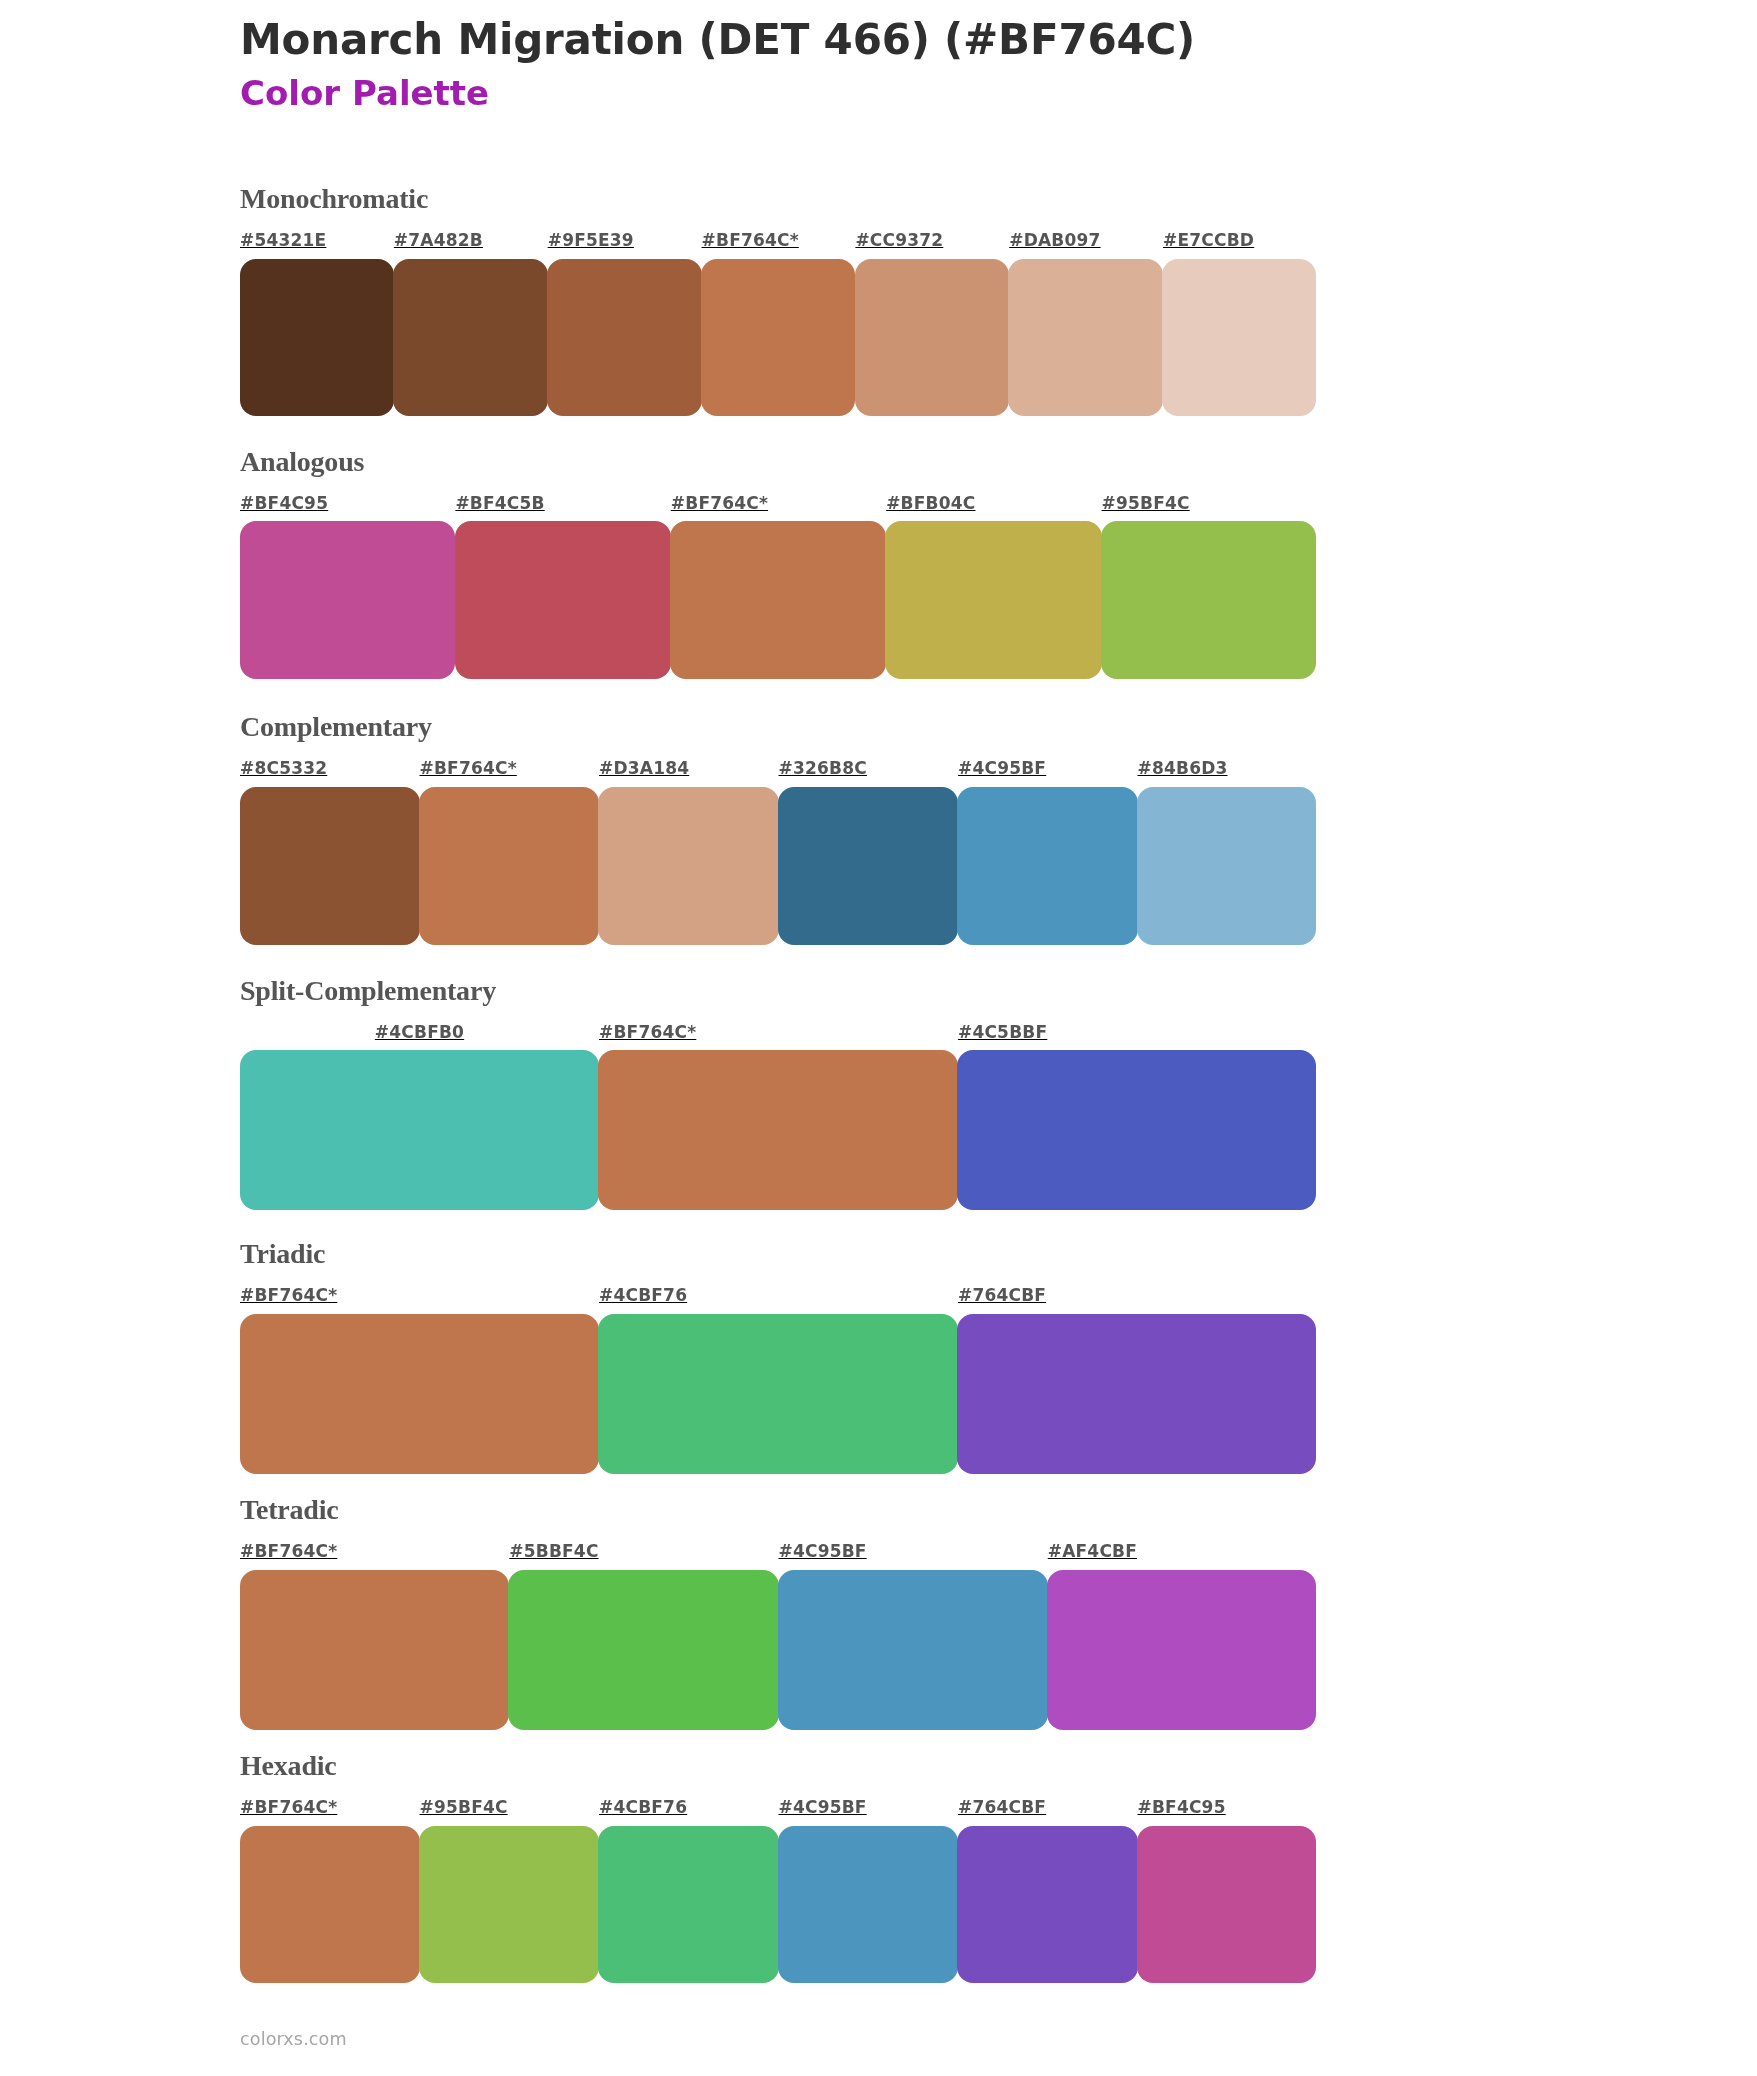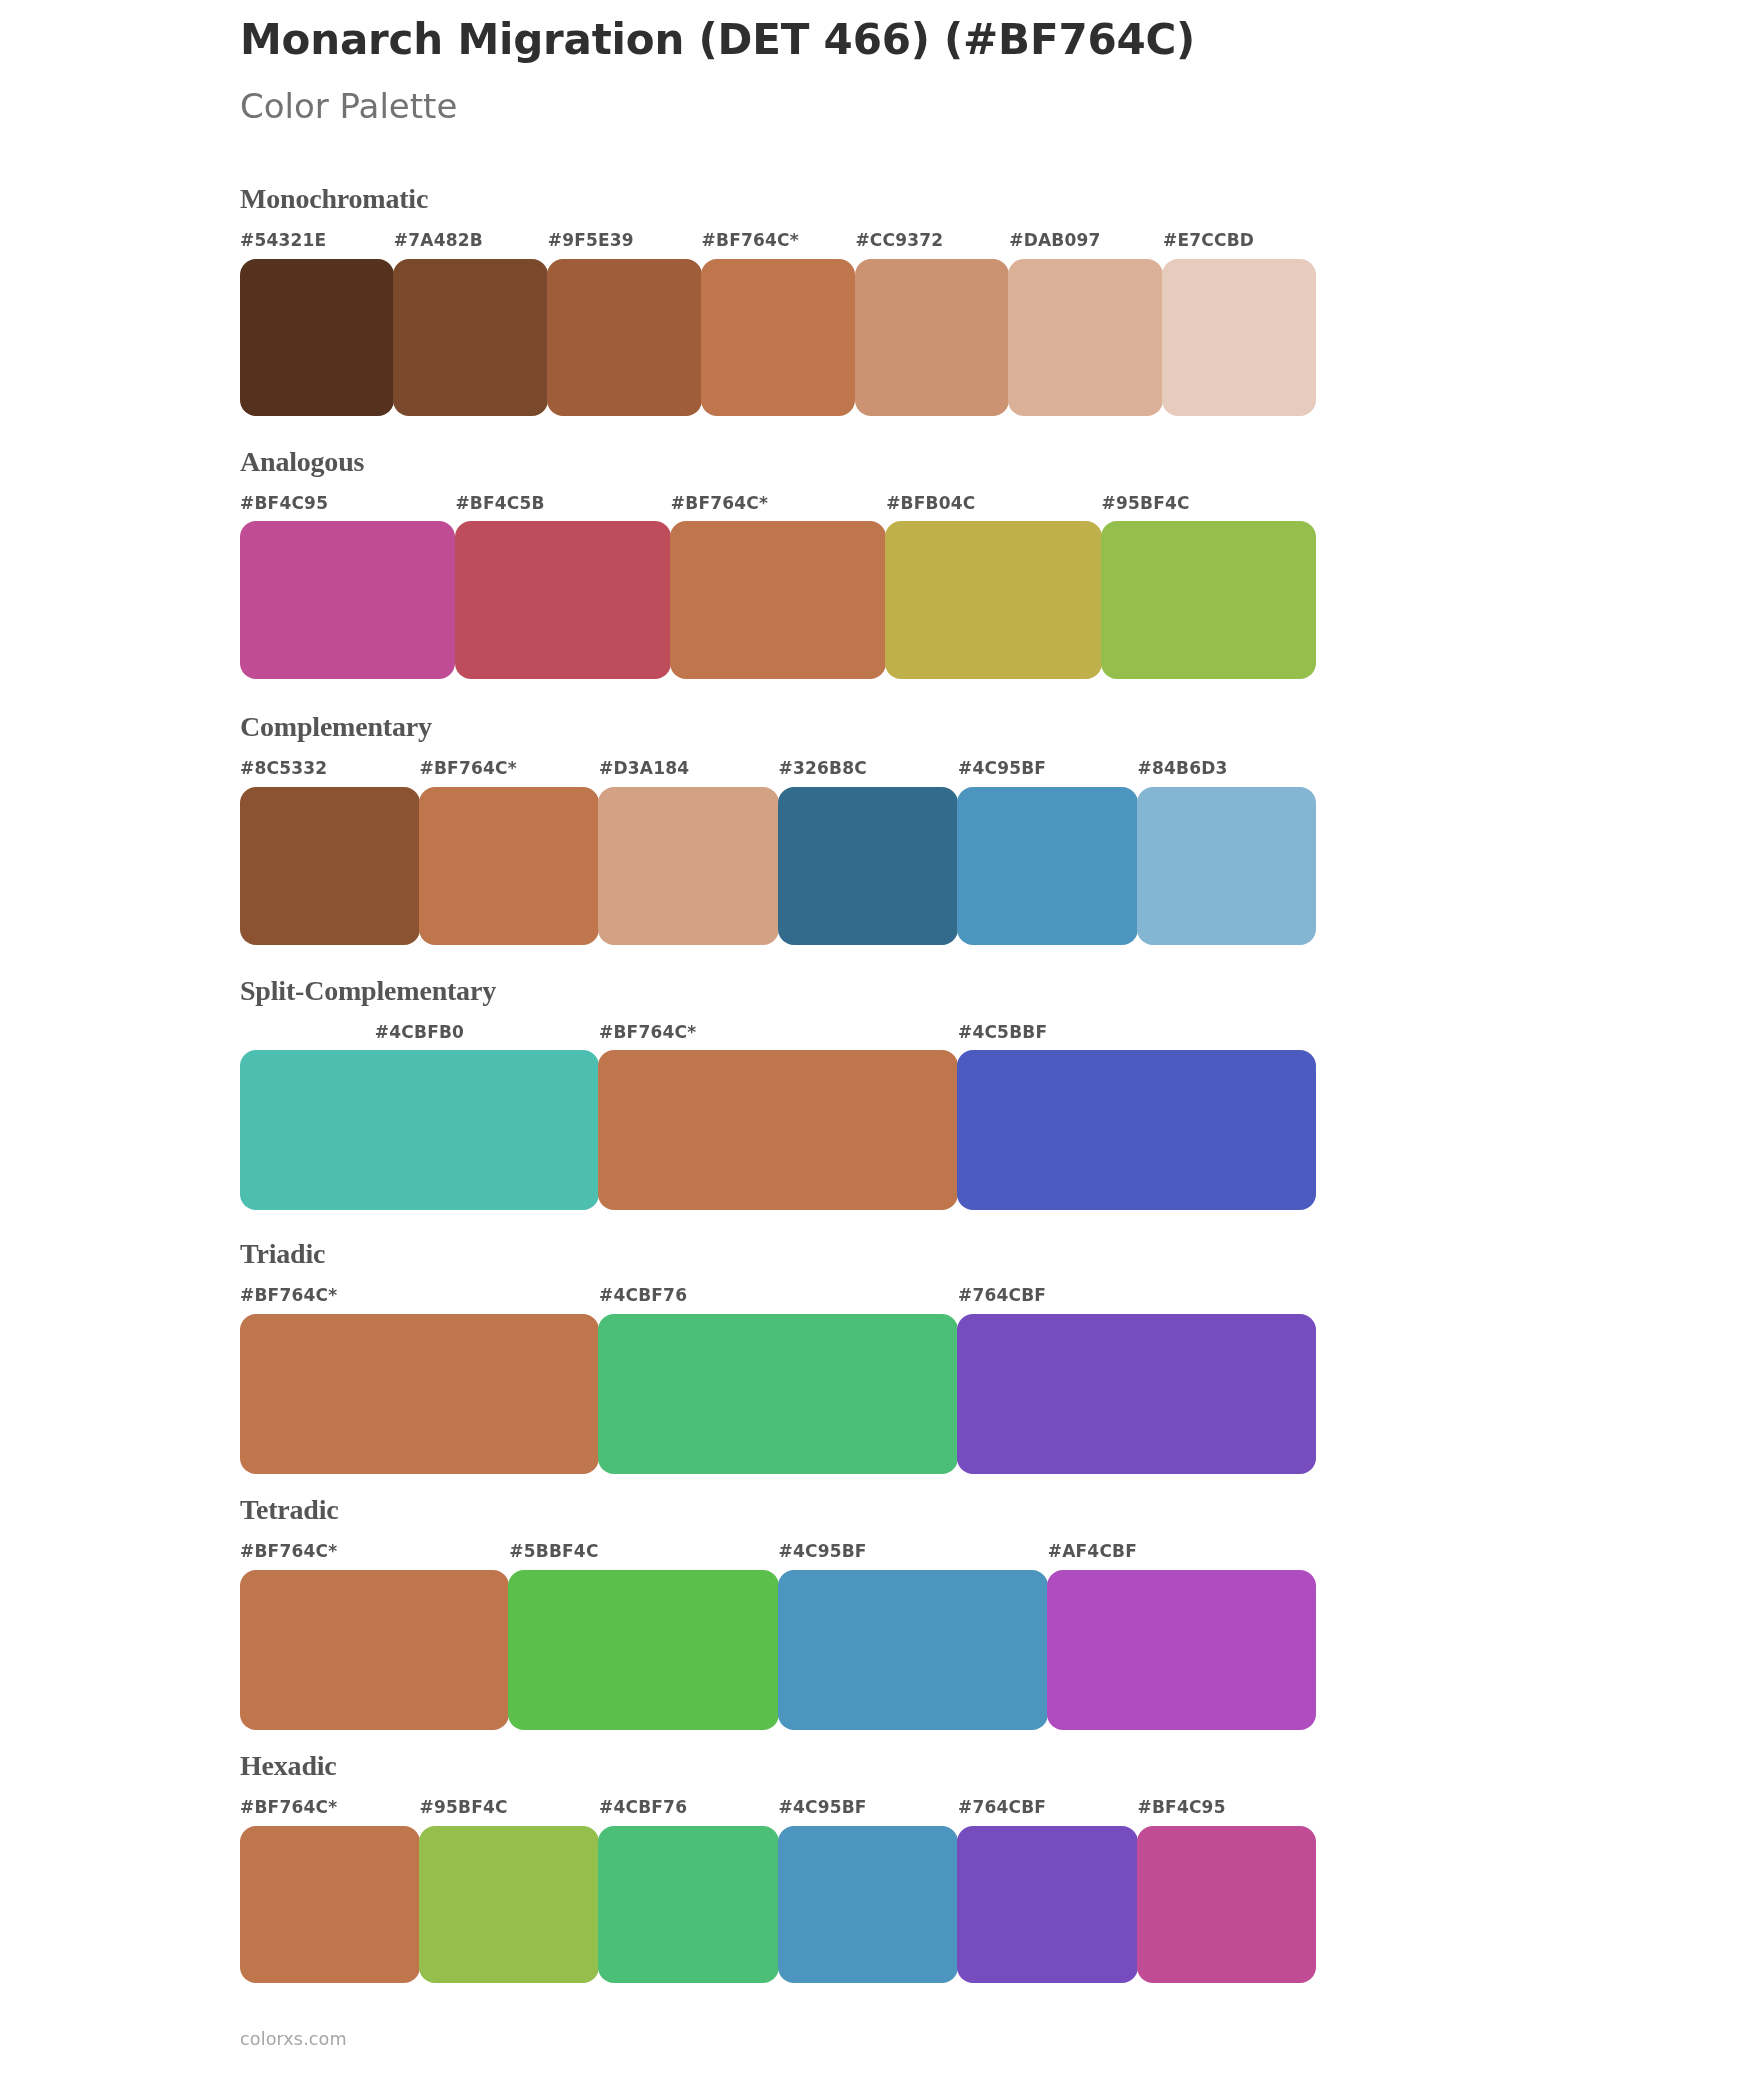--- a/index.html
+++ b/index.html
@@ -37,10 +37,10 @@
   }
   .subtitle {
     font-size: 34px;
-    font-weight: normal;
-    color: #737373;
+    font-weight: bold;
+    color: #a21caf;
     line-height: 1.25;
-    margin: 19px 0 0 0;
+    margin: 6px 0 0 0;
   }
   .sections {
     position: absolute;

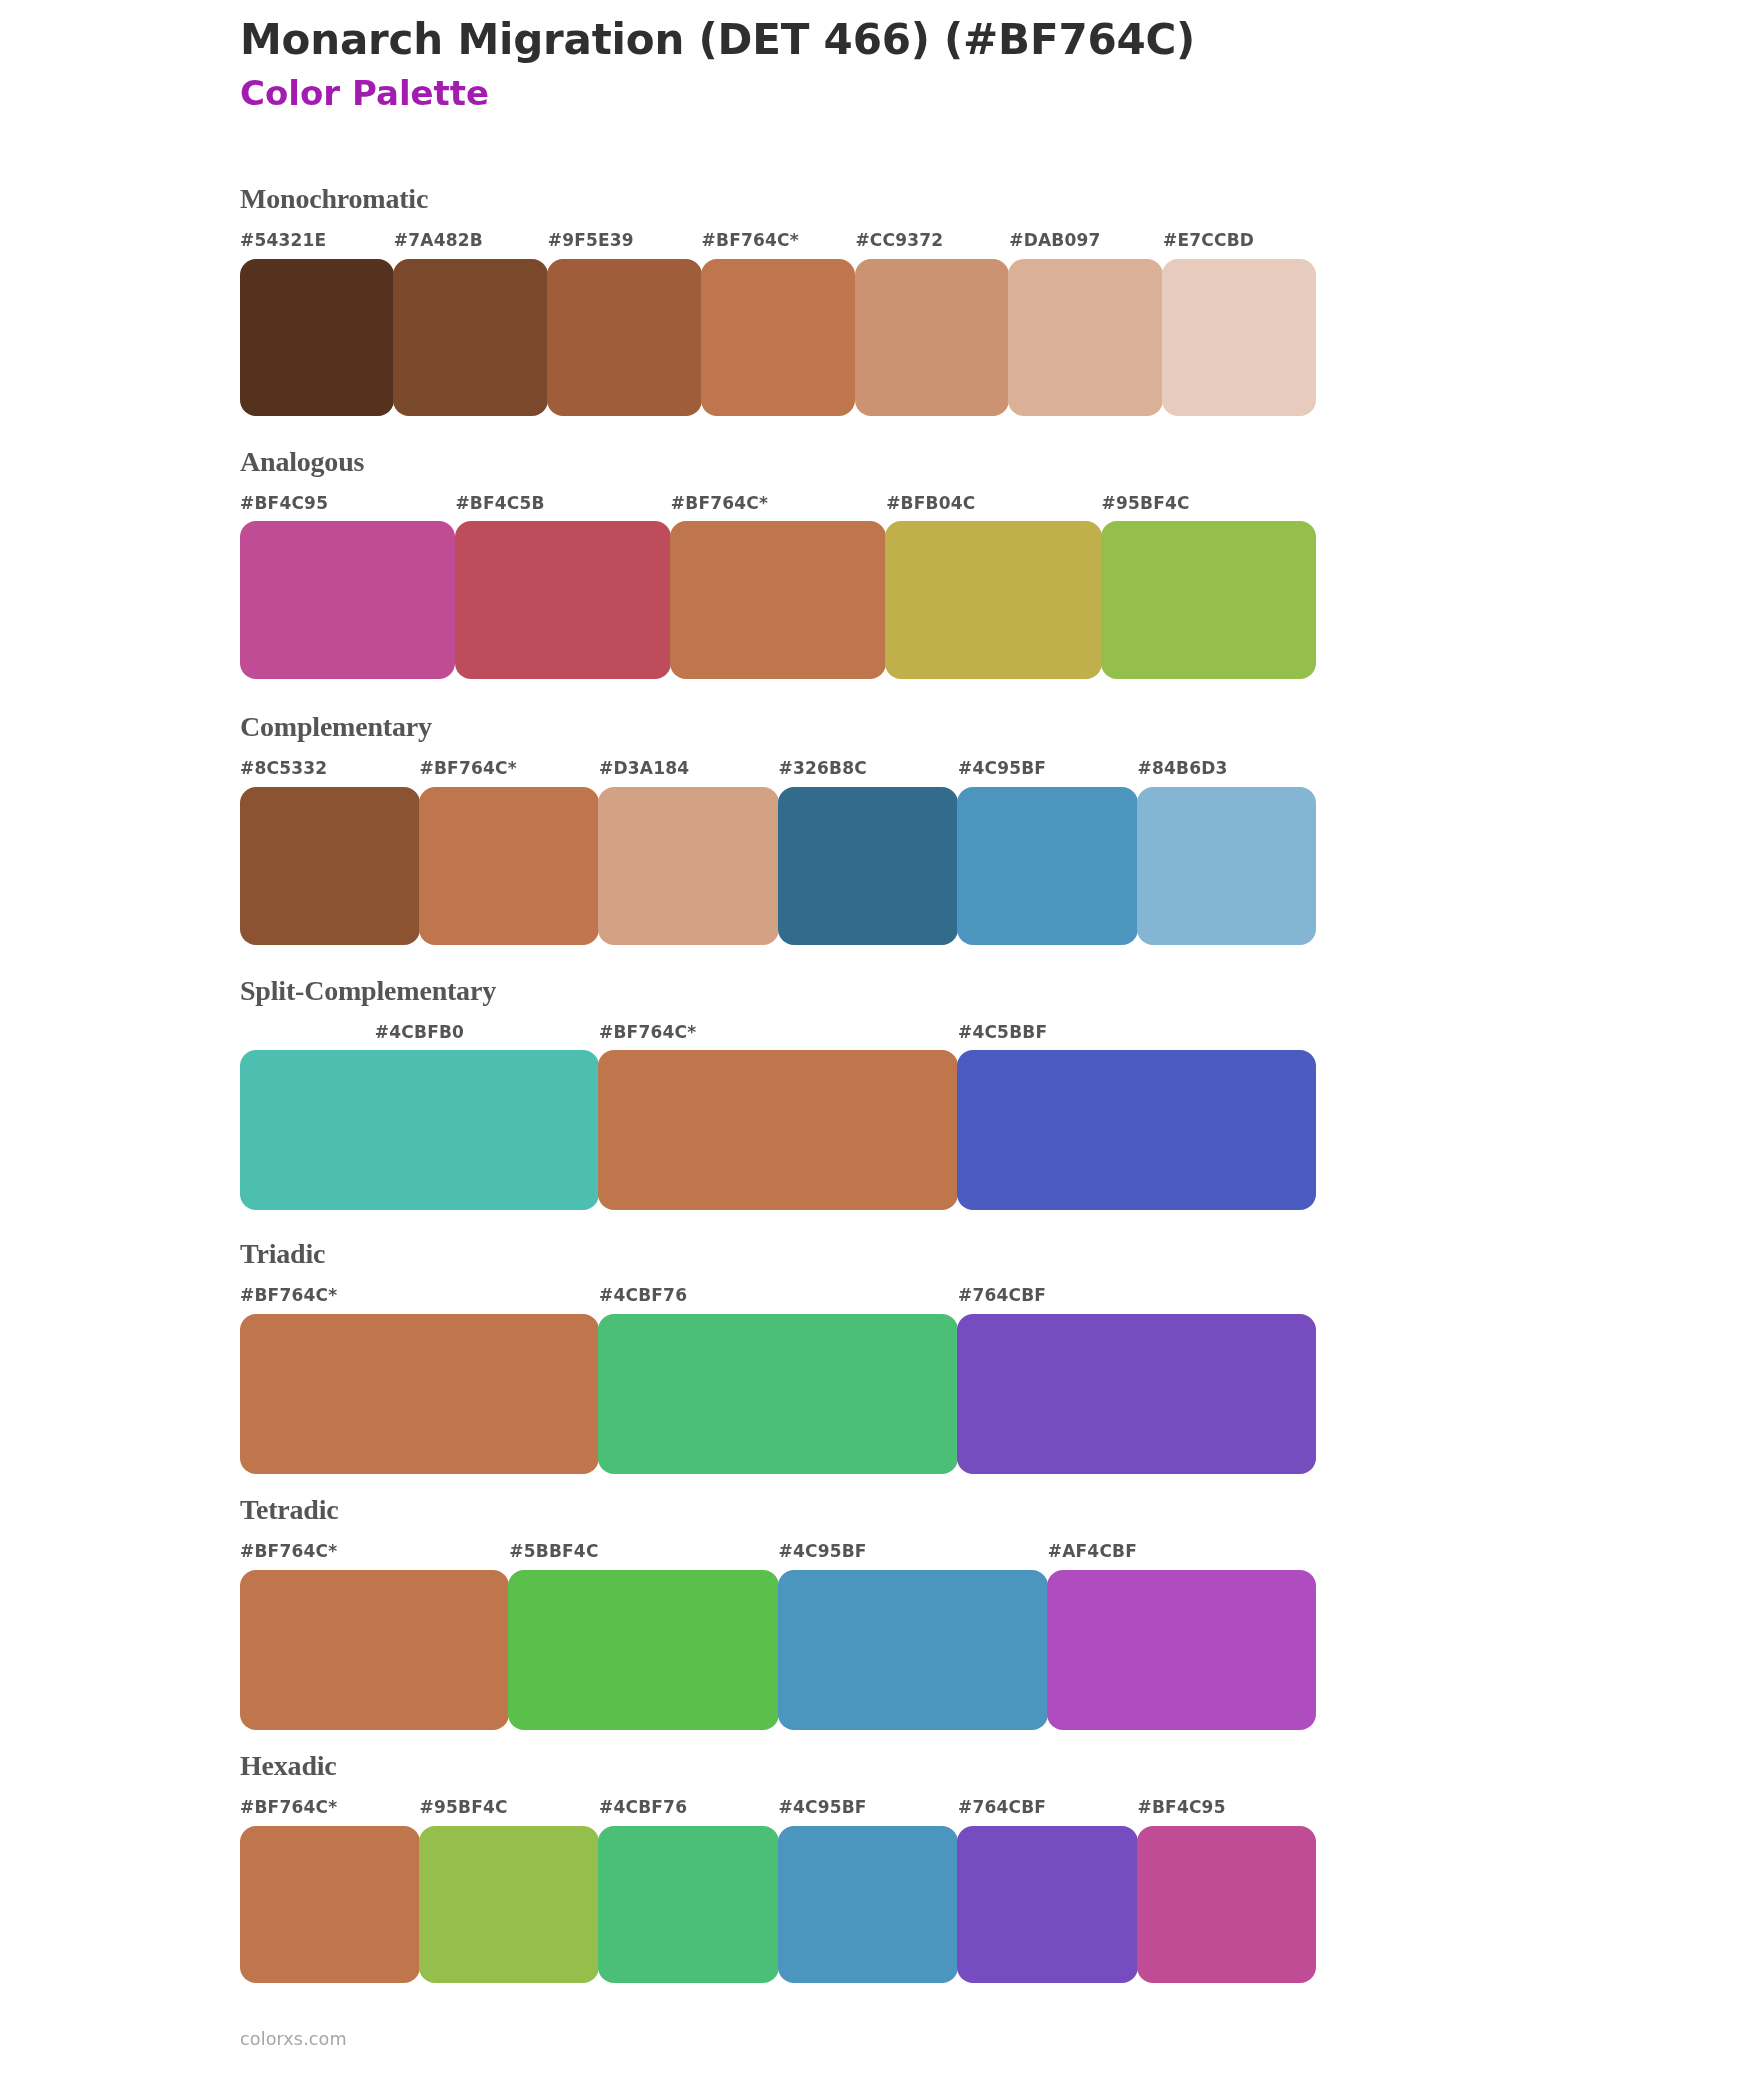--- a/index.html
+++ b/index.html
@@ -71,6 +71,7 @@
     position: relative;
     display: flex;
     flex-direction: column;
+    text-decoration: underline;
   }
   .swatch-label {
     font-size: 17px;

